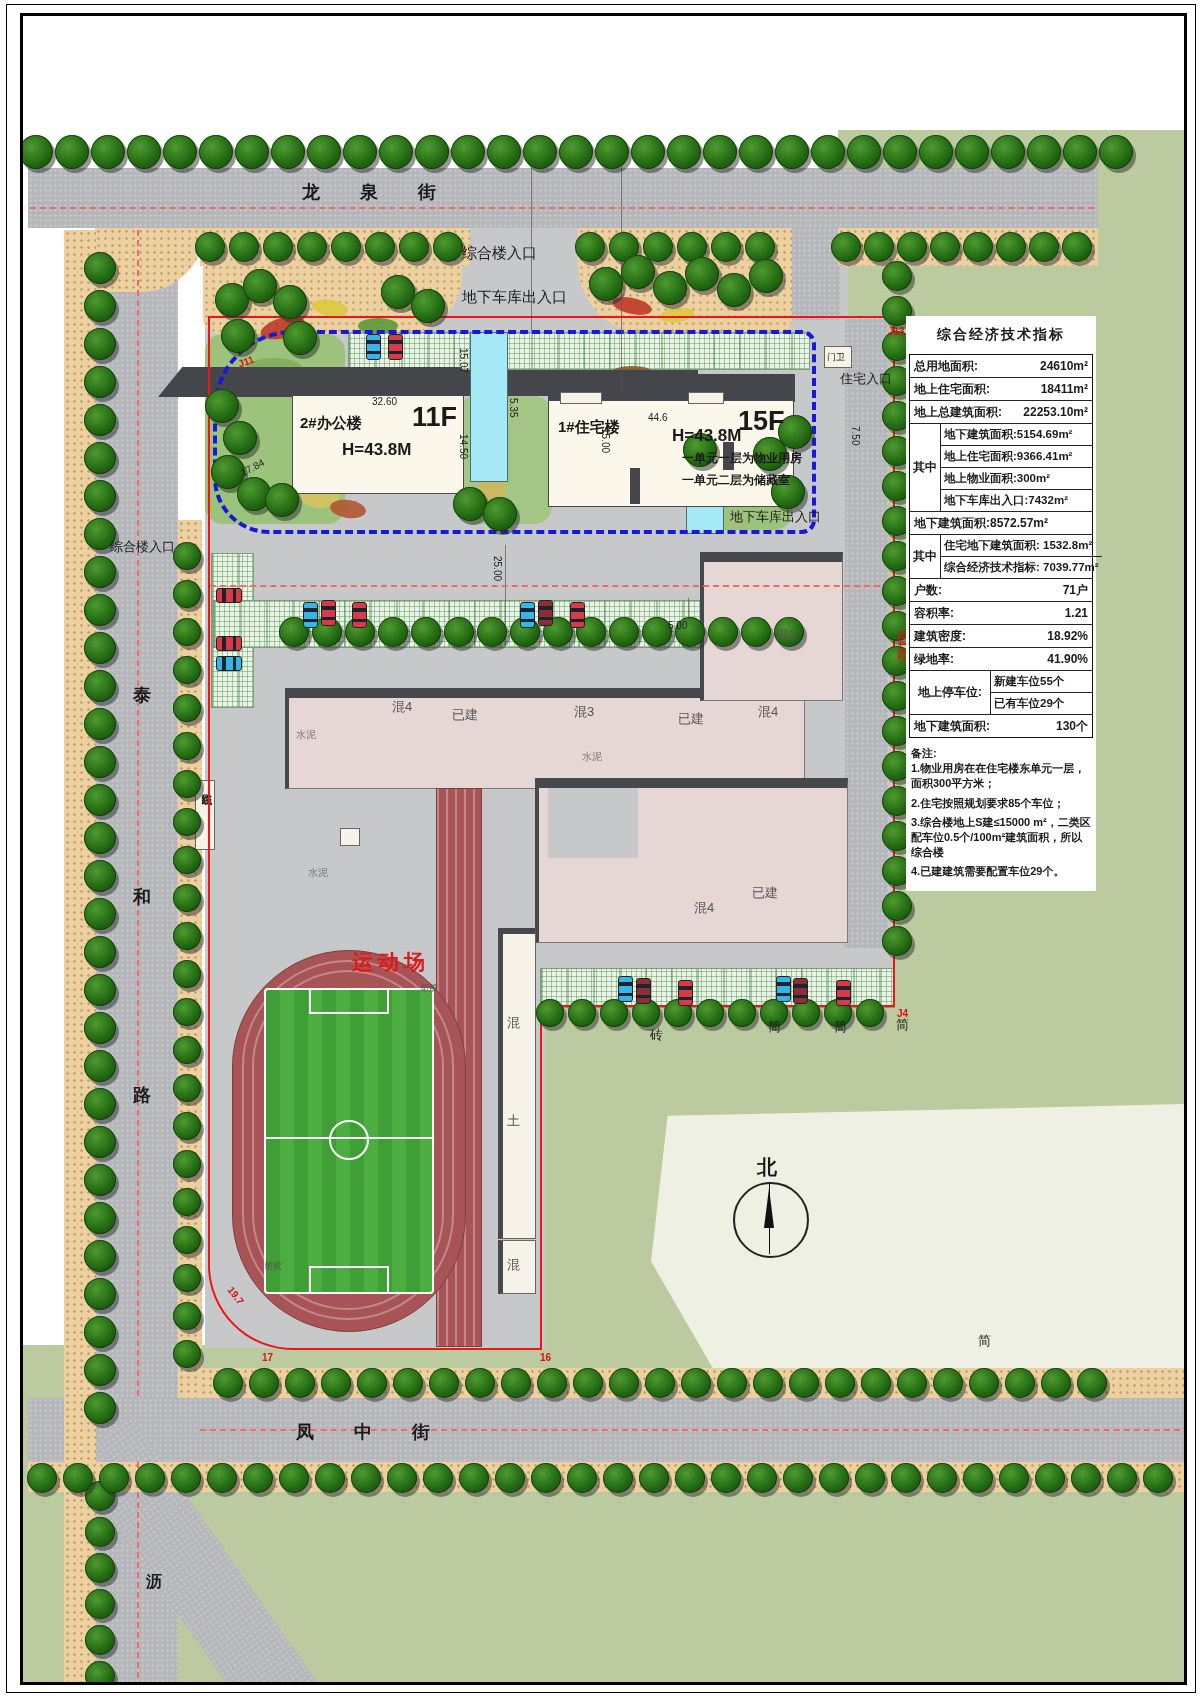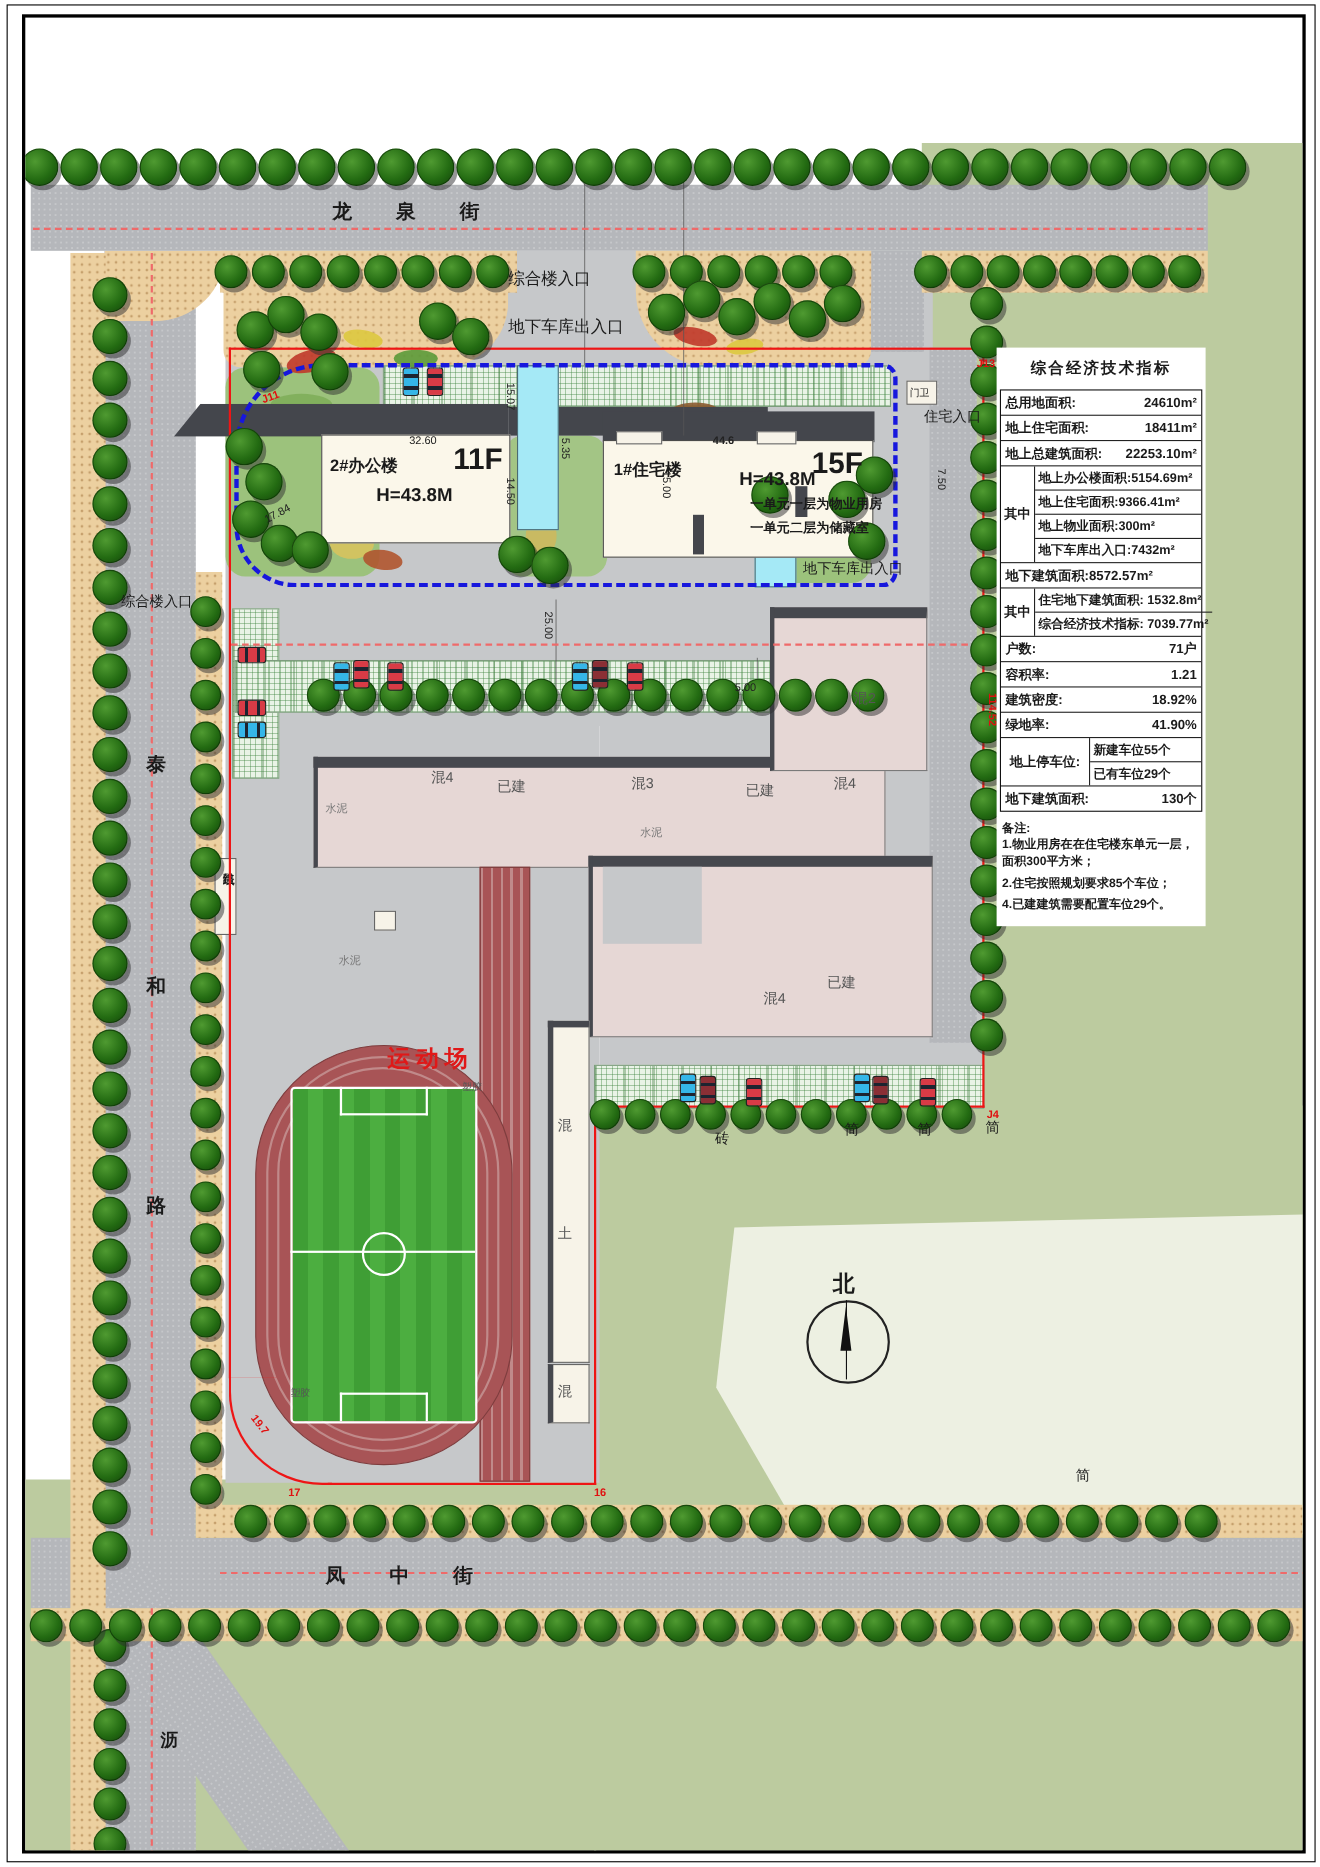--- a/index.html
+++ b/index.html
@@ -234,7 +234,7 @@
   <span class="dim vrl" style="left:458px;top:348px;">15.07</span>
   <span class="dim vrl" style="left:458px;top:434px;">14.50</span>
   <span class="dim vrl" style="left:508px;top:398px;">5.35</span>
-  <span class="dim" style="left:648px;top:396px;font-weight:bold;">44.6</span>
+  <span class="dim" style="left:648px;top:412px;">44.6</span>
   <span class="dim vrl" style="left:600px;top:428px;">15.00</span>
   <span class="dim vrl" style="left:492px;top:556px;">25.00</span>
   <span class="dim" style="left:668px;top:620px;">5.00</span>

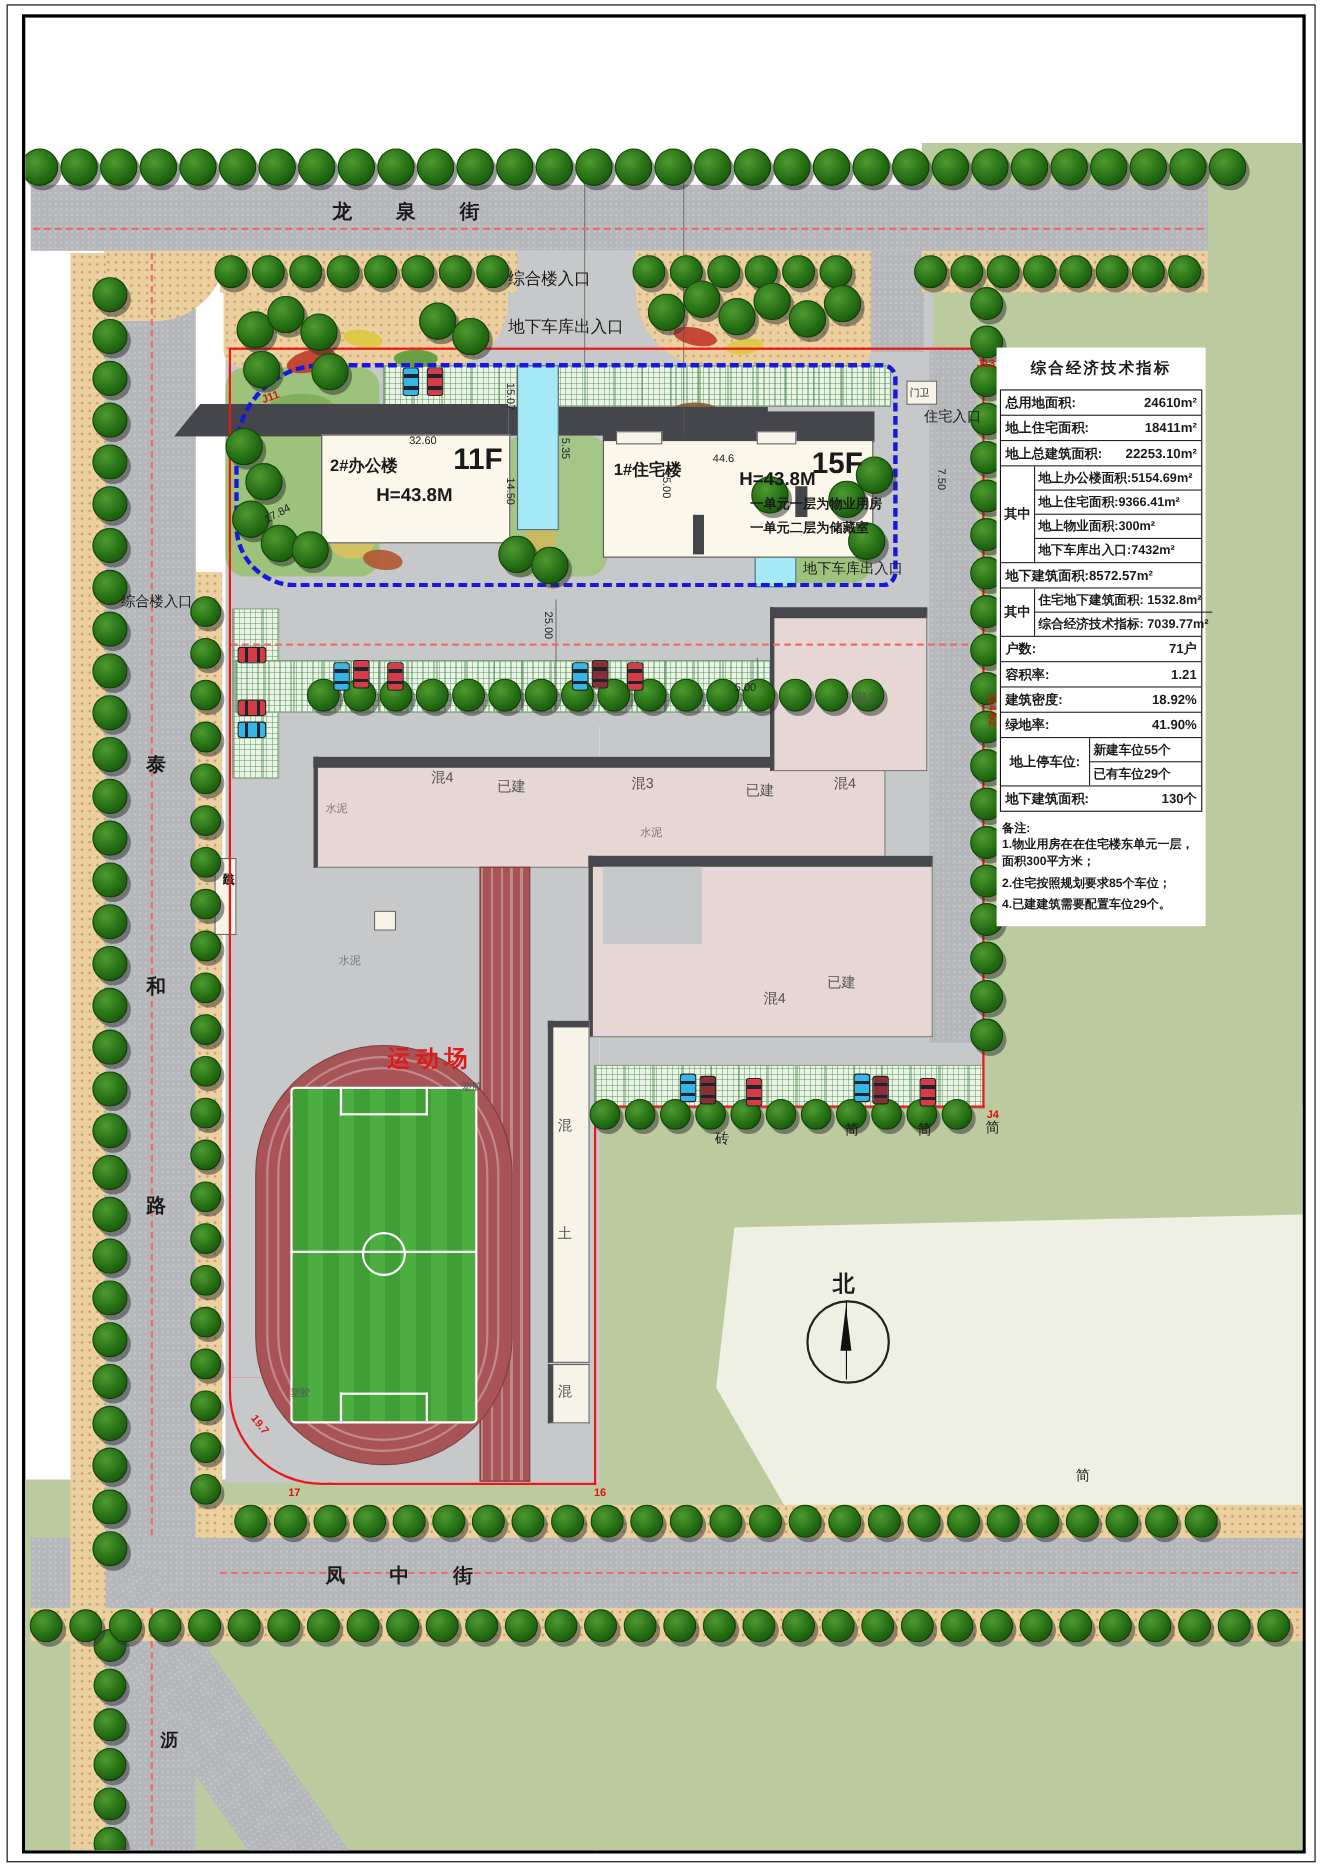--- a/index.html
+++ b/index.html
@@ -271,7 +271,7 @@
       <div class="trg">
         <span class="gl" style="width:30px;">其中</span>
         <div class="gitems">
-          <div>地上办公楼面积:5154.69m²</div>
+          <div>地下建筑面积:5154.69m²</div>
           <div>地上住宅面积:9366.41m²</div>
           <div>地上物业面积:300m²</div>
           <div>地下车库出入口:7432m²</div>

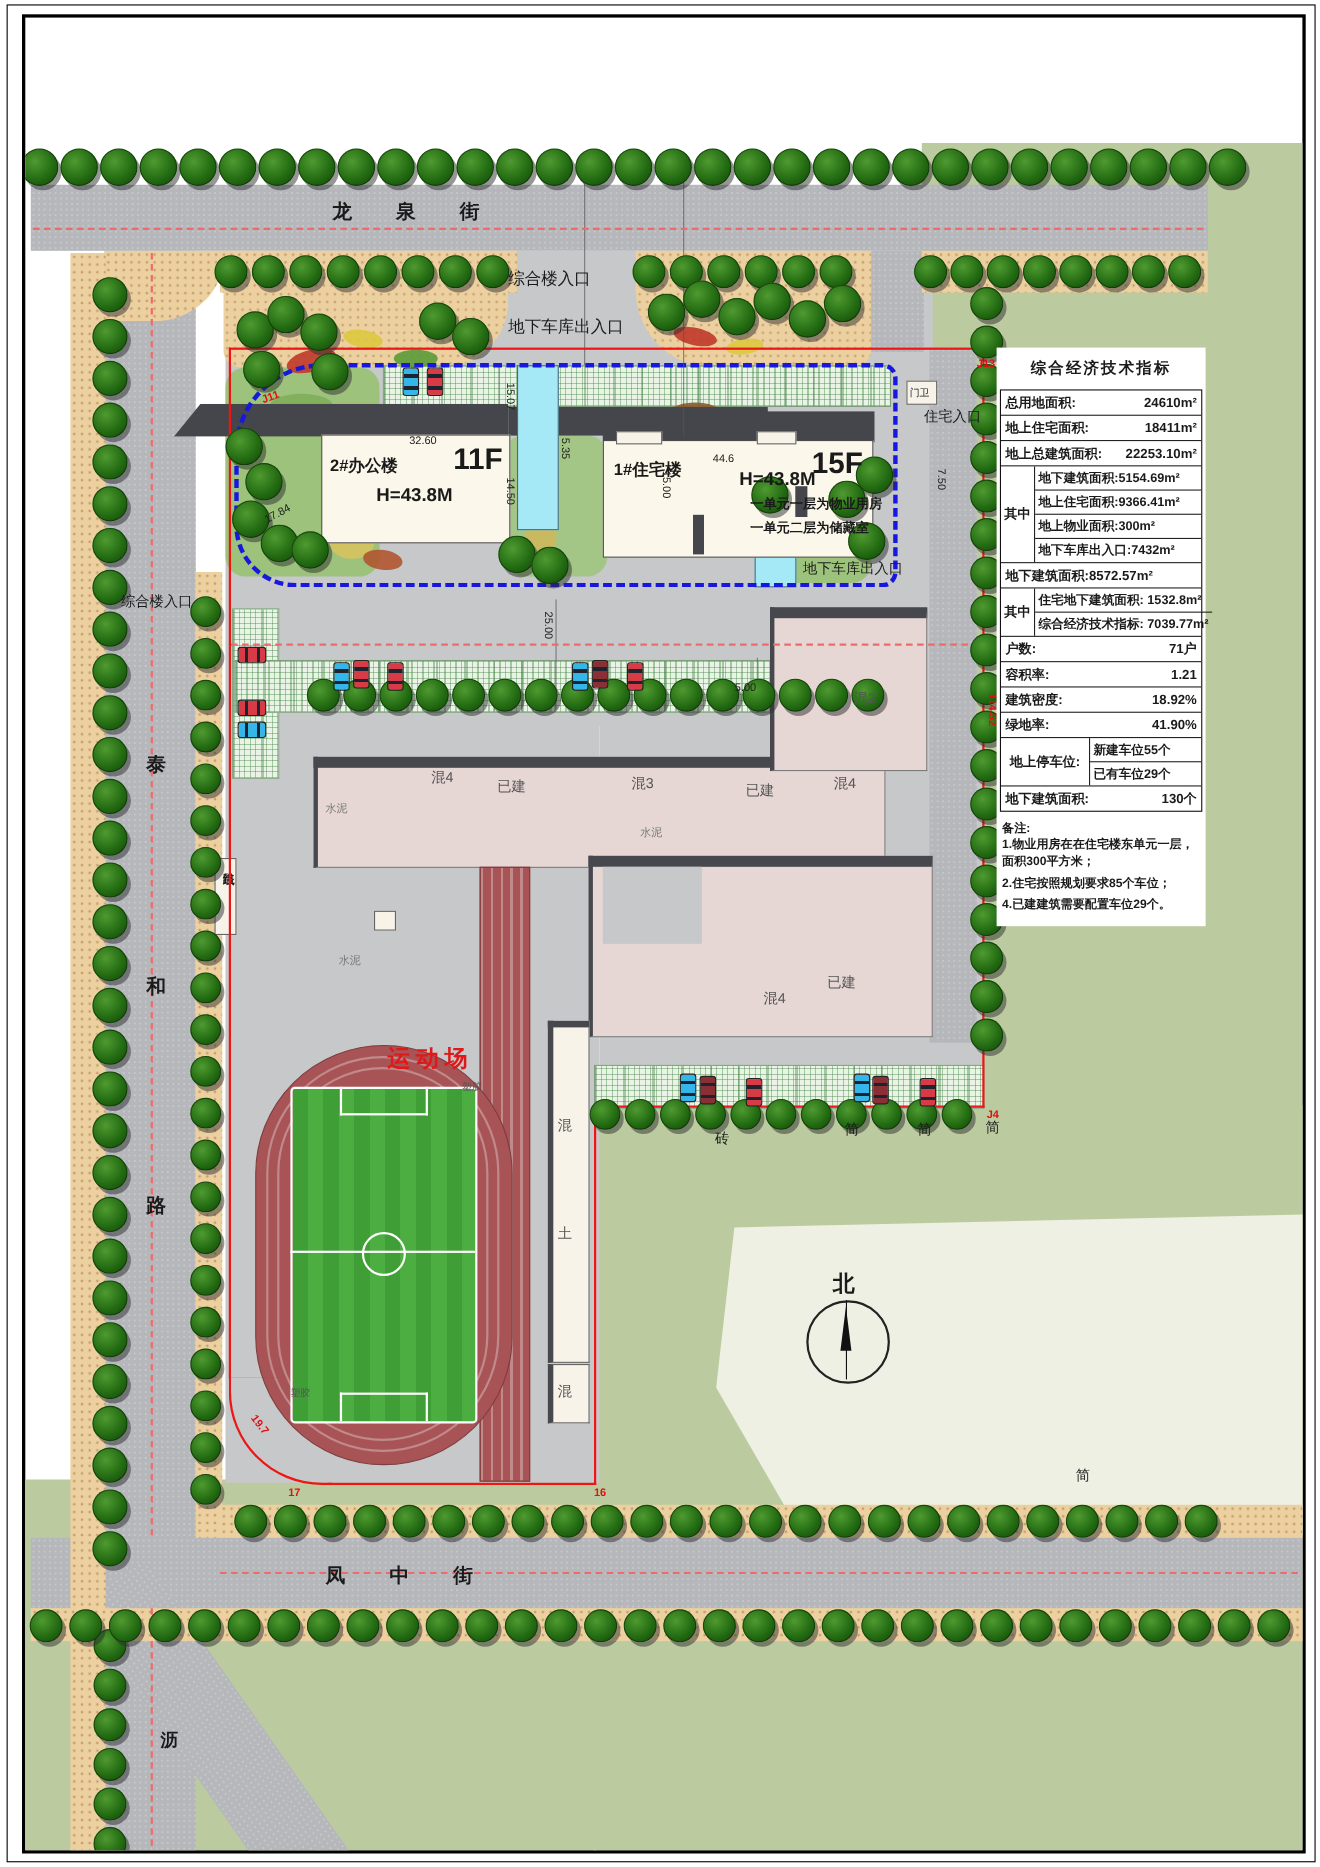--- a/index.html
+++ b/index.html
@@ -320,6 +320,7 @@
       <div>备注:</div>
       <div class="nt">1.物业用房在在住宅楼东单元一层，面积300平方米；</div>
       <div class="nt">2.住宅按照规划要求85个车位；</div>
+      <div class="nt">3.综合楼地上S建≤15000 m²，二类区配车位0.5个/100m²建筑面积，所以综合楼</div>
       <div class="nt">4.已建建筑需要配置车位29个。</div>
     </div>
   </div>

